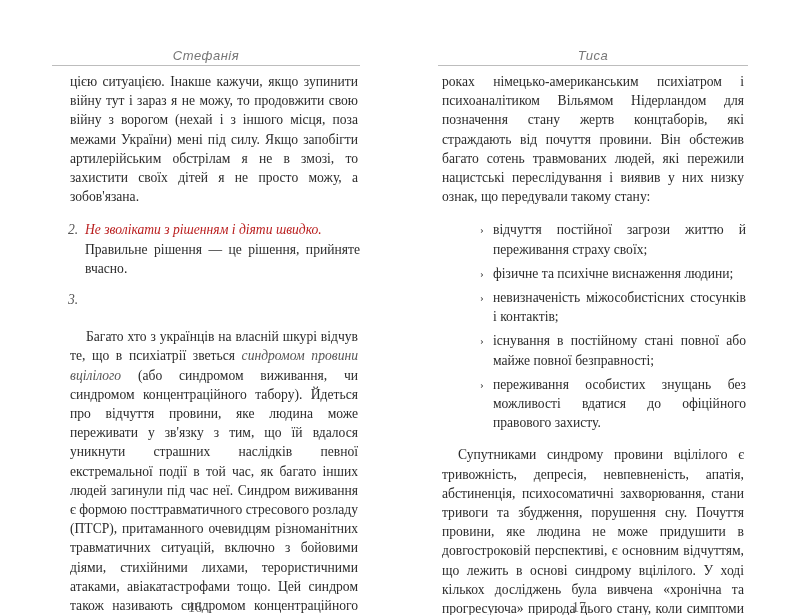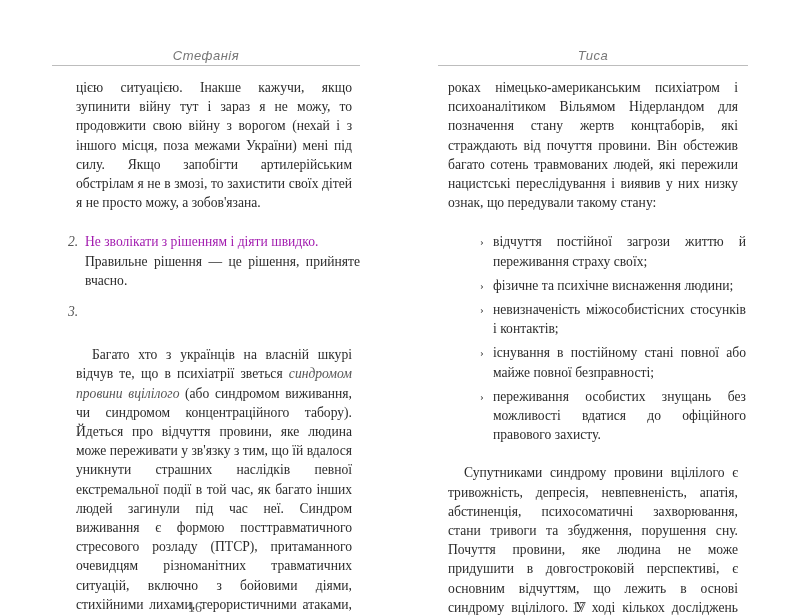--- a/index.html
+++ b/index.html
@@ -20,7 +20,7 @@
           font-size:13.6px; line-height:19.2px; text-align:justify; color:#2b2b2b; }
   .left .text { left:68px; width:292px; }
   .right .text { left:40px; width:306px; }
-  p { margin:8px; }
+  p { margin:2px; }
   p.indent { text-indent:16px; }
   .gap { height:12px; }
   .smallgap { height:6px; }

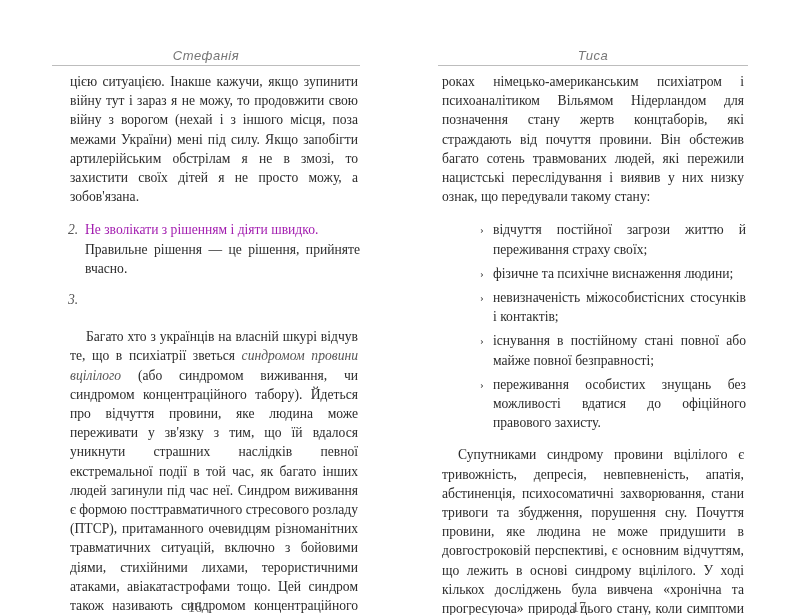--- a/index.html
+++ b/index.html
@@ -28,7 +28,7 @@
   .numitem { display:flex; }
   .numitem .num { width:17px; flex:0 0 17px; font-style:italic; color:#555; }
   .numitem .body { flex:1; }
-  .numitem .title { color:#a21caf; }
+  .numitem .title { font-style:italic; color:#b91c1c; }
   ul.bullets { list-style:none; margin:0; padding:0; }
   ul.bullets li { position:relative; padding-left:13px; margin-bottom:5px; }
   ul.bullets li .bullet { position:absolute; left:0; top:0; font-size:11px; color:#333; }

